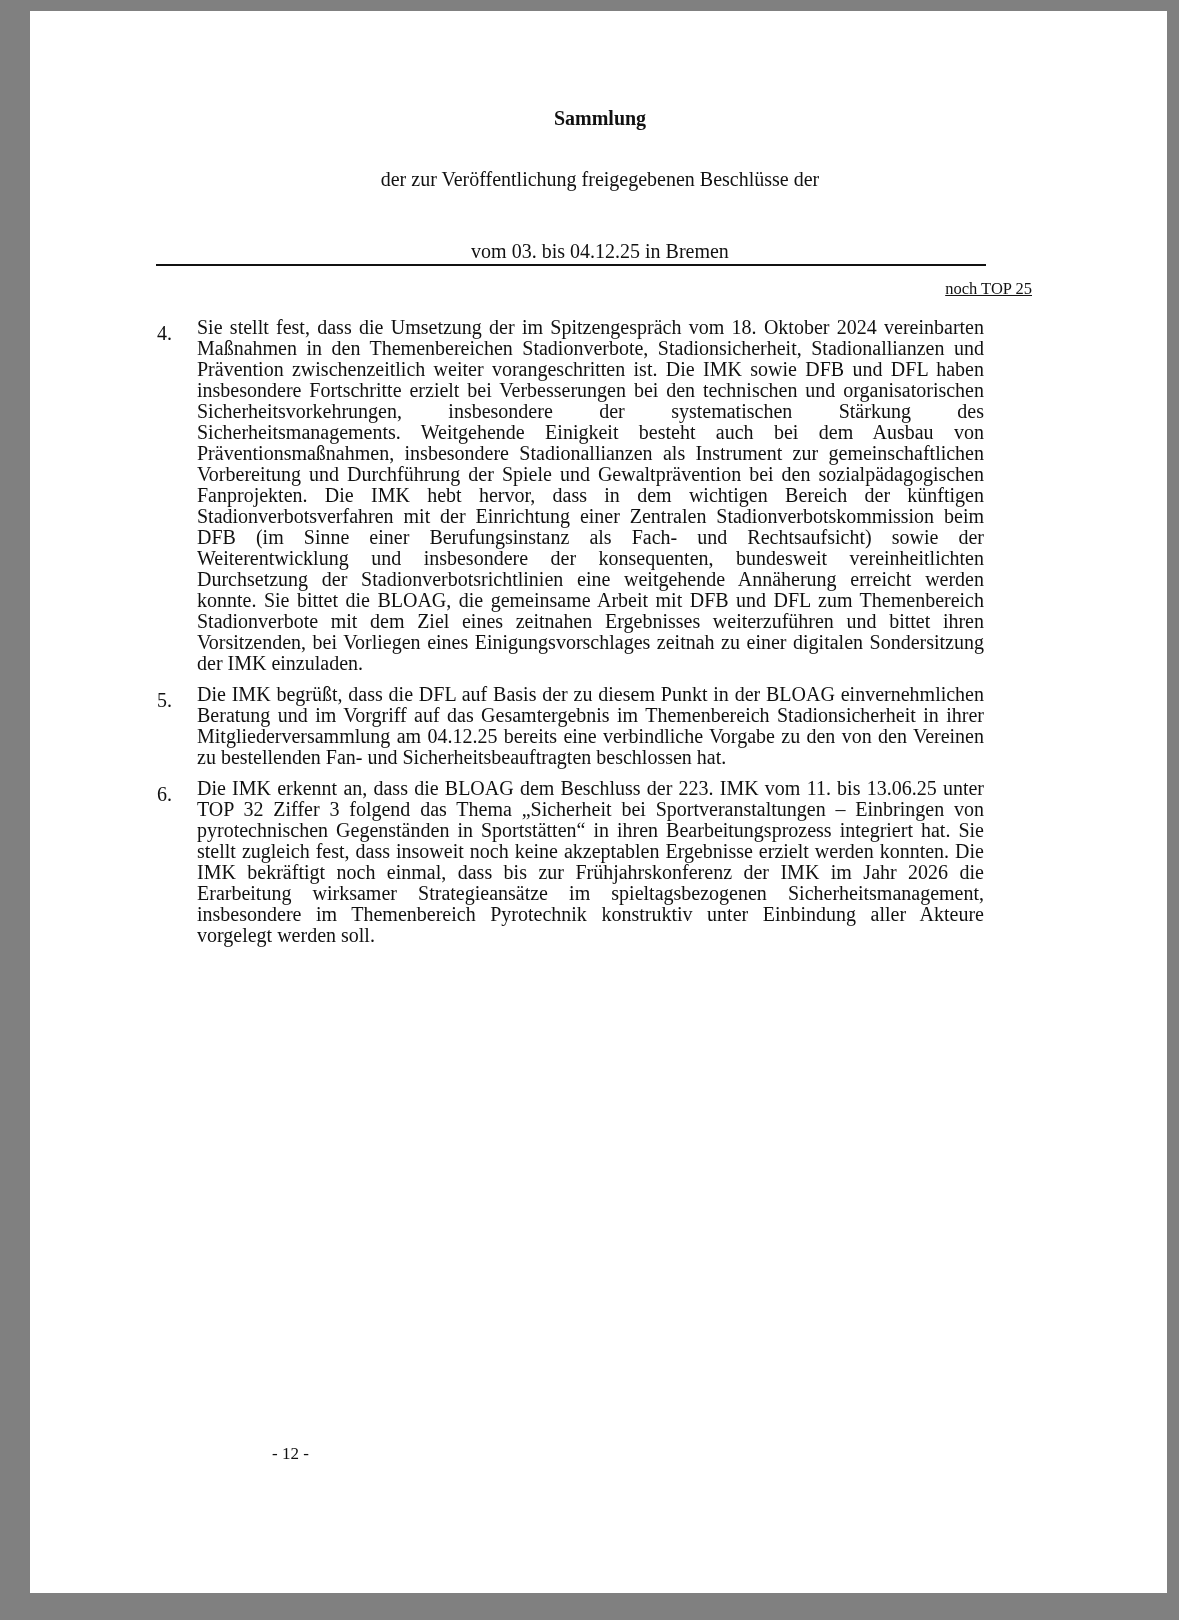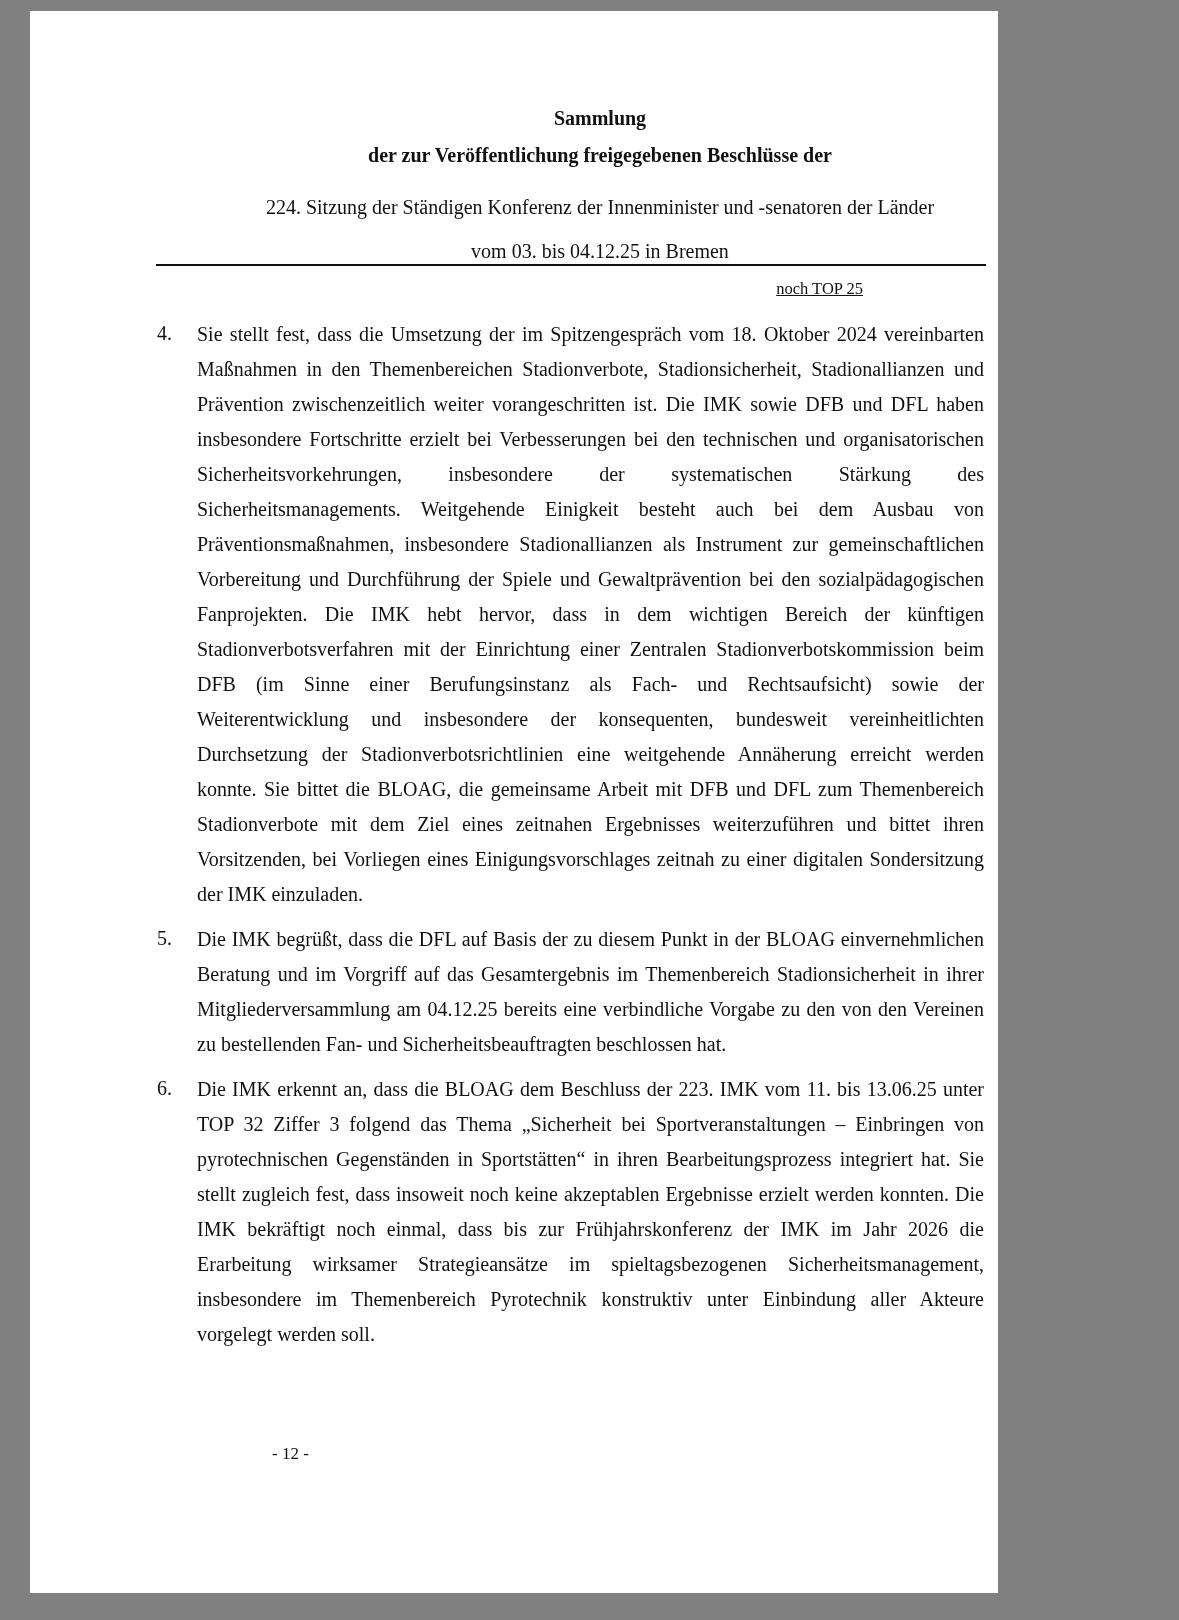--- a/index.html
+++ b/index.html
@@ -12,7 +12,7 @@
   .page {
     position: absolute;
     left: 30px; top: 11px;
-    width: 968px; height: 1582px;
+    width: 1137px; height: 1582px;
     background: #ffffff;
     font-family: "Liberation Serif", "DejaVu Serif", serif;
     color: #111;

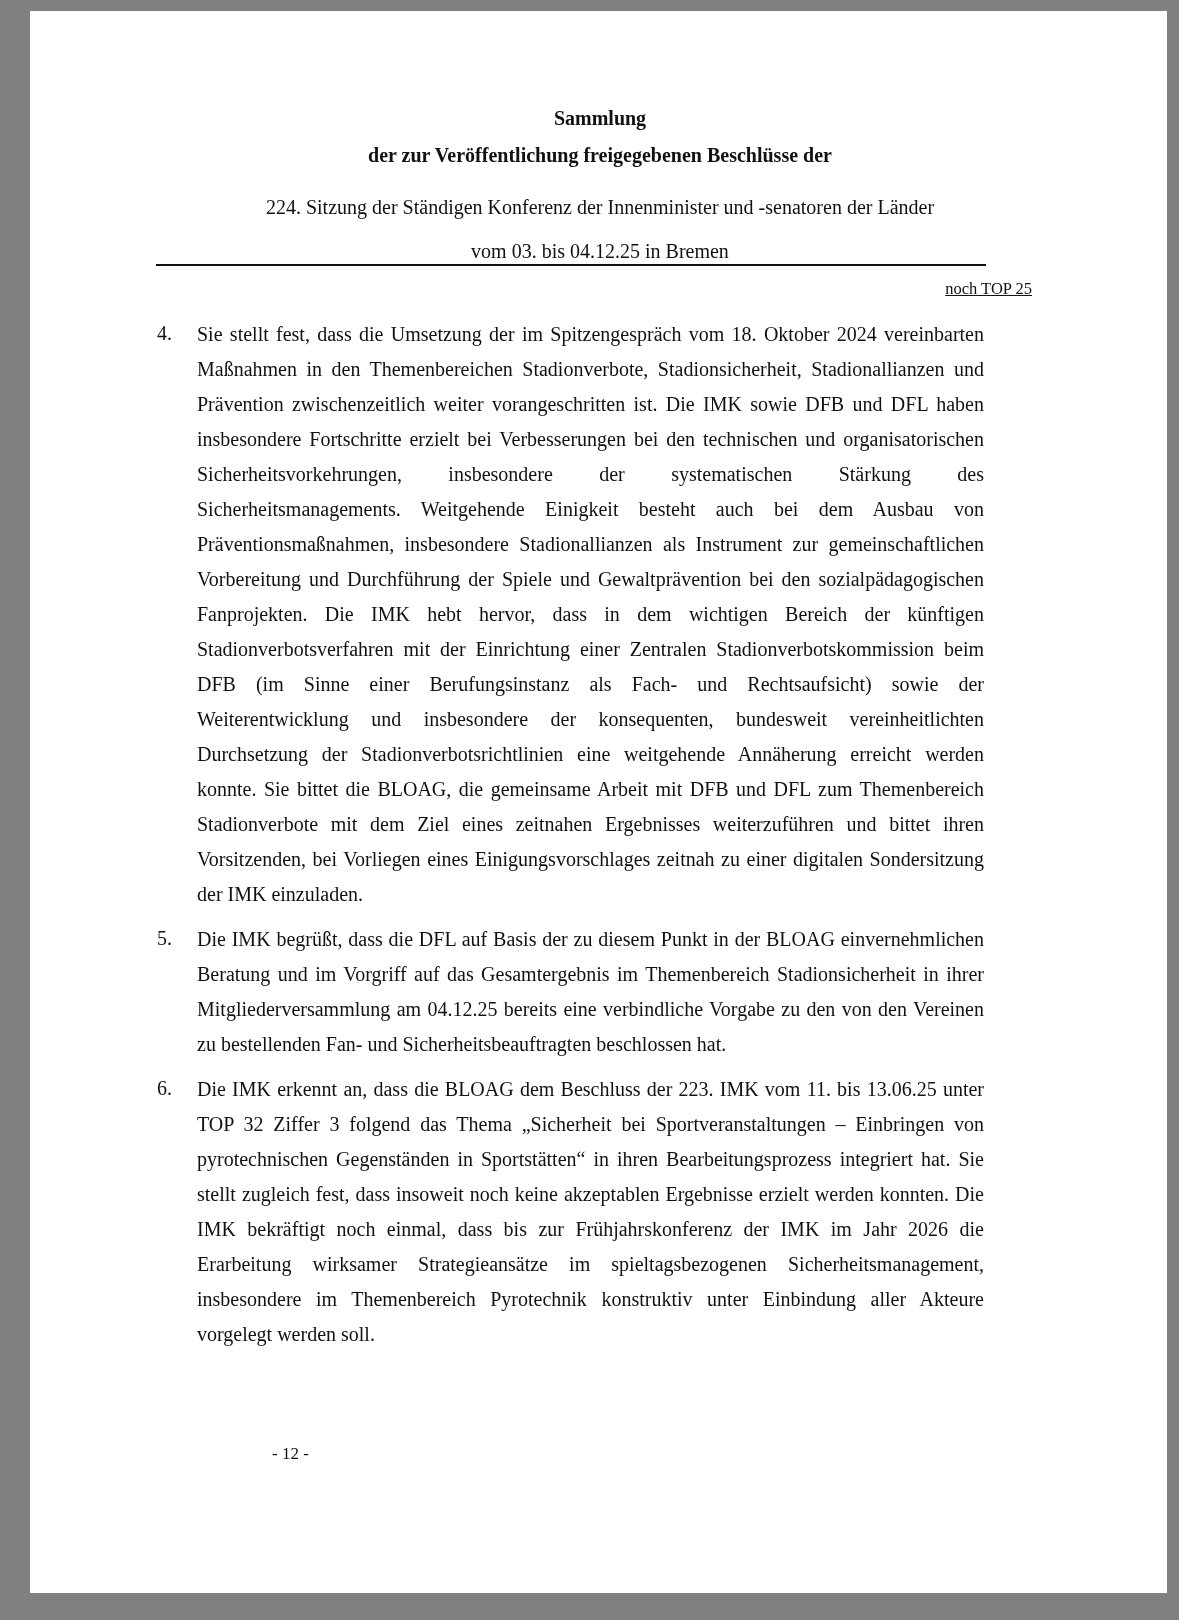--- a/index.html
+++ b/index.html
@@ -25,7 +25,7 @@
     position: absolute; left: 0; width: 1140px;
     text-align: center; font-size: 20px;
   }
-  .hl1 { top: 133px; font-weight: bold; }
+  .hl1 { top: 157px; }
   .hl2 { top: 185px; }
   .hl3 { top: 229px; }
   .rule {

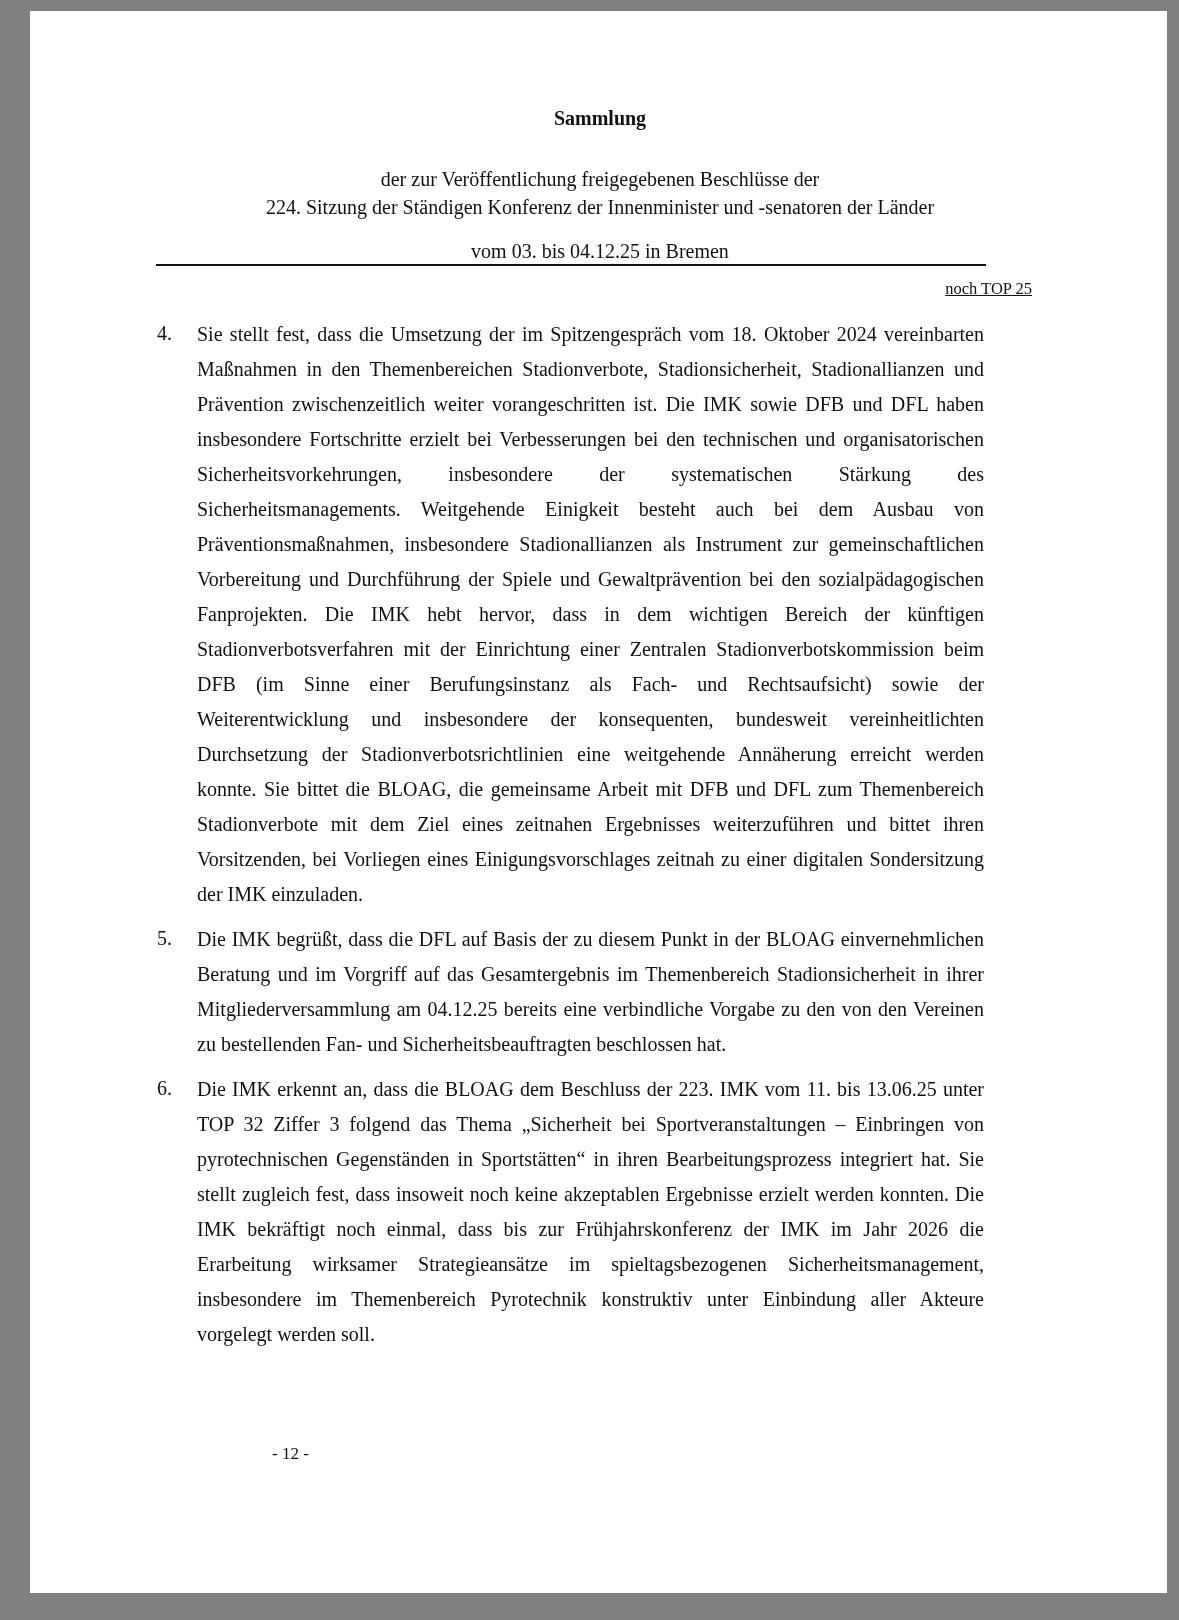--- a/index.html
+++ b/index.html
@@ -61,7 +61,6 @@
 <div class="page">
   <div class="head-title">Sammlung</div>
   <div class="head-line hl1">der zur Veröffentlichung freigegebenen Beschlüsse der</div>
-  <div class="head-line hl2">224. Sitzung der Ständigen Konferenz der Innenminister und -senatoren der Länder</div>
   <div class="head-line hl3">vom 03. bis 04.12.25 in Bremen</div>
   <div class="rule"></div>
   <div class="top-ref">noch TOP 25</div>

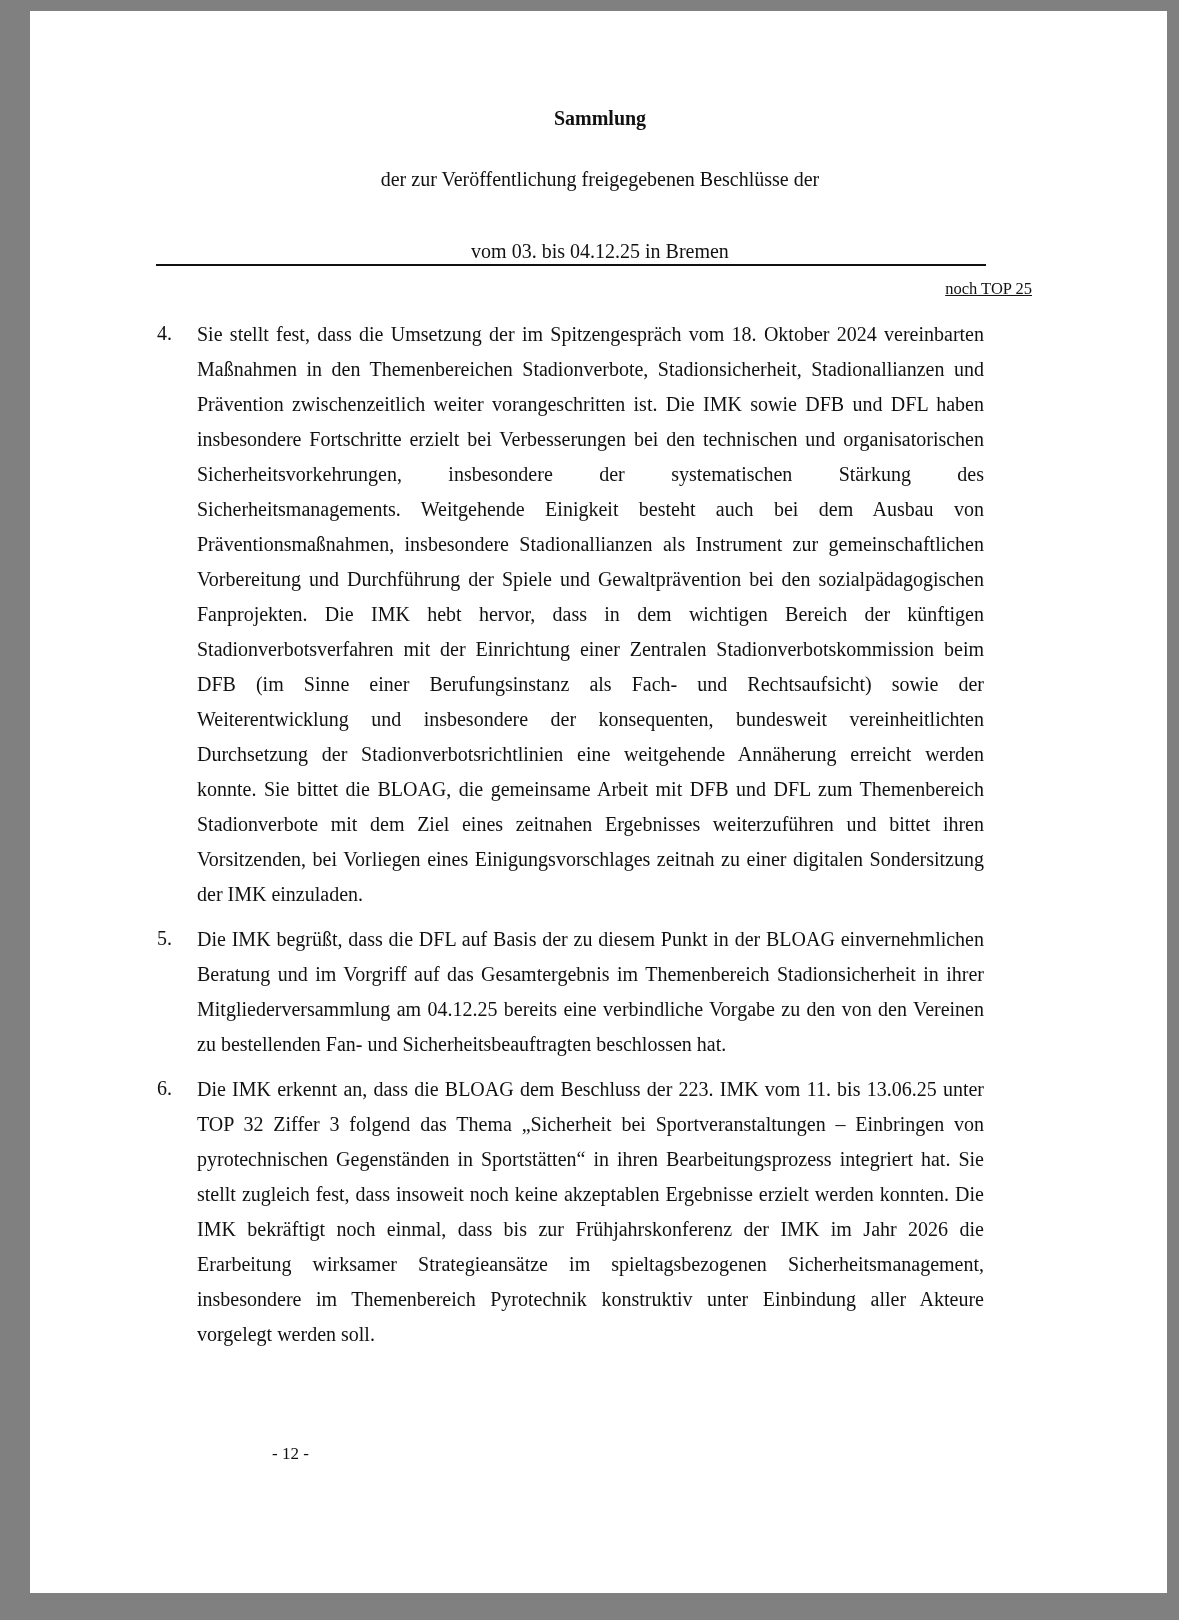--- a/index.html
+++ b/index.html
@@ -47,7 +47,7 @@
     font-size: 20px; line-height: 33px;
   }
   .txt {
-    flex: 1; font-size: 20px; line-height: 35px;
+    flex: 1; font-size: 20px; line-height: 21px;
     text-align: justify;
   }
   .pagenum {

